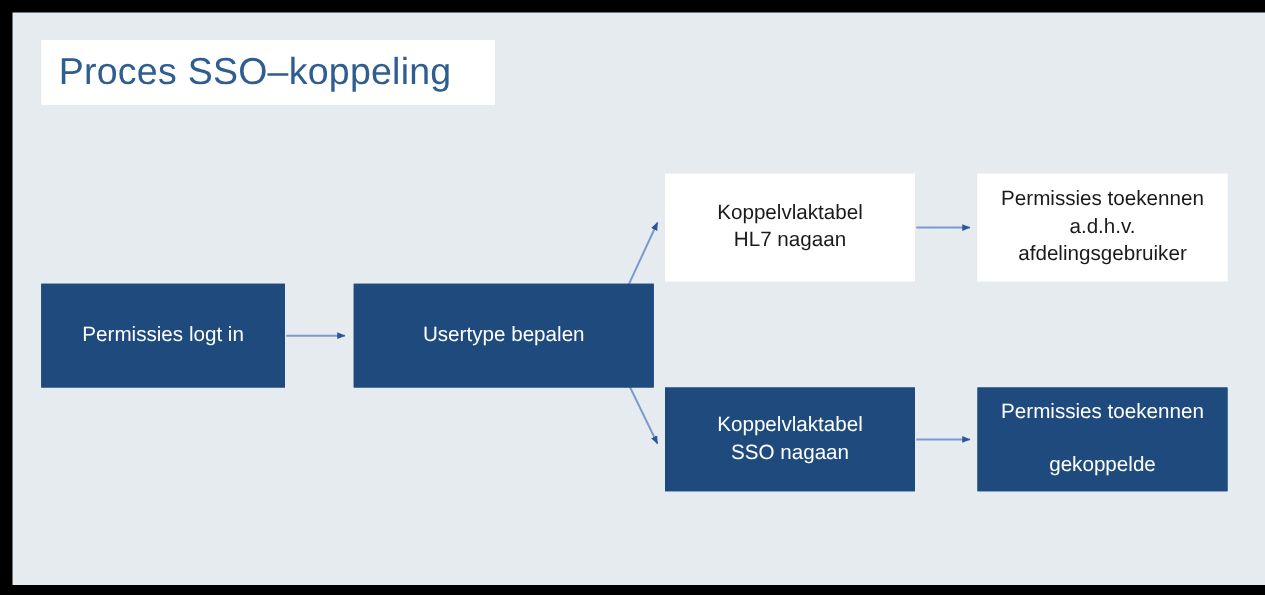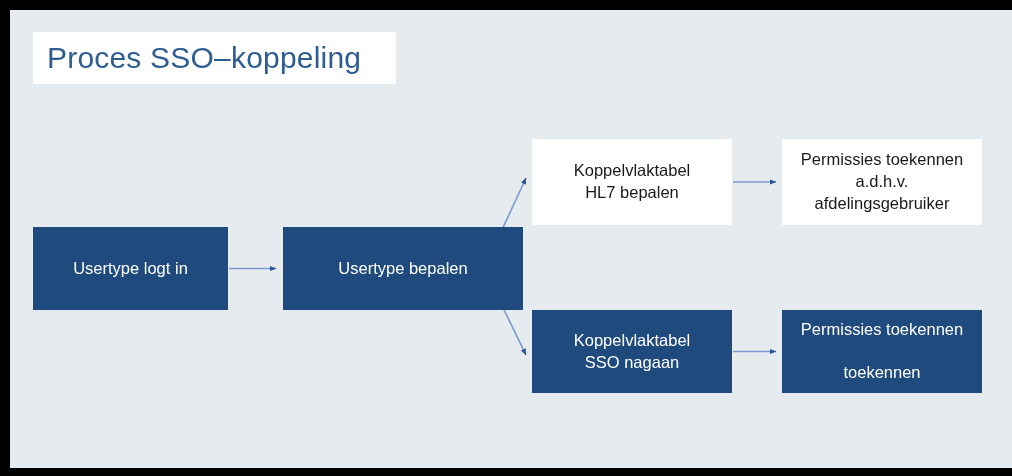--- a/index.html
+++ b/index.html
@@ -152,7 +152,7 @@
     <div id="node-hl7" class="node outline">
       <span class="node-label">
         <span>Koppelvlaktabel</span><br>
-        <span>HL7 bepalen</span>
+        <span>HL7 nagaan</span>
       </span>
     </div>
 

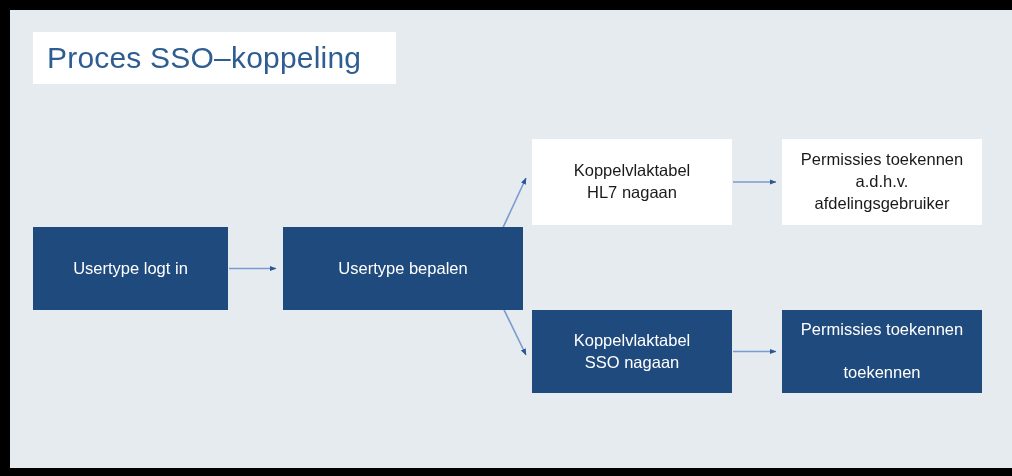--- a/index.html
+++ b/index.html
@@ -142,7 +142,7 @@
     </svg>
 
     <div id="node-login" class="node filled">
-      <span class="node-label">Usertype logt in</span>
+      <span class="node-label">Permissies logt in</span>
     </div>
 
     <div id="node-usertype" class="node filled">

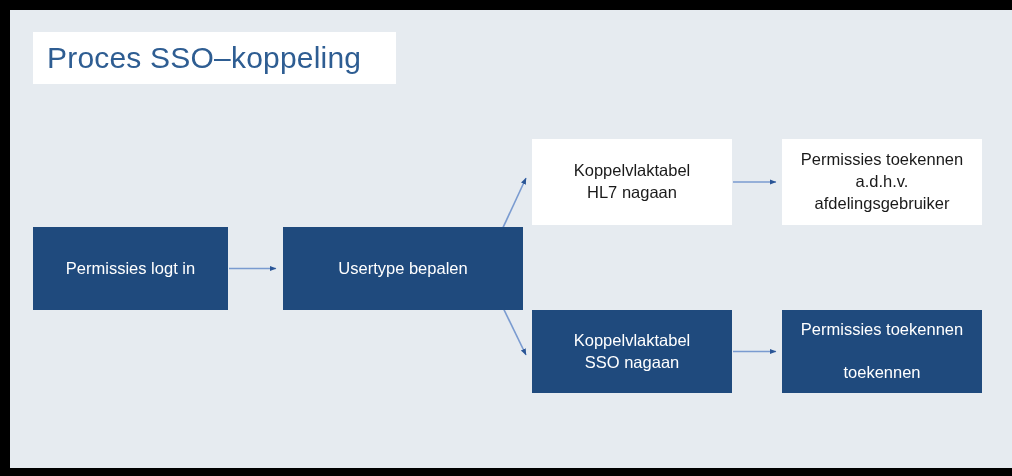--- a/index.html
+++ b/index.html
@@ -175,7 +175,7 @@
       <span class="node-label">
         <span>Permissies toekennen</span><br>
         <br>
-        <span>toekennen</span>
+        <span>gekoppelde</span>
       </span>
     </div>
 

